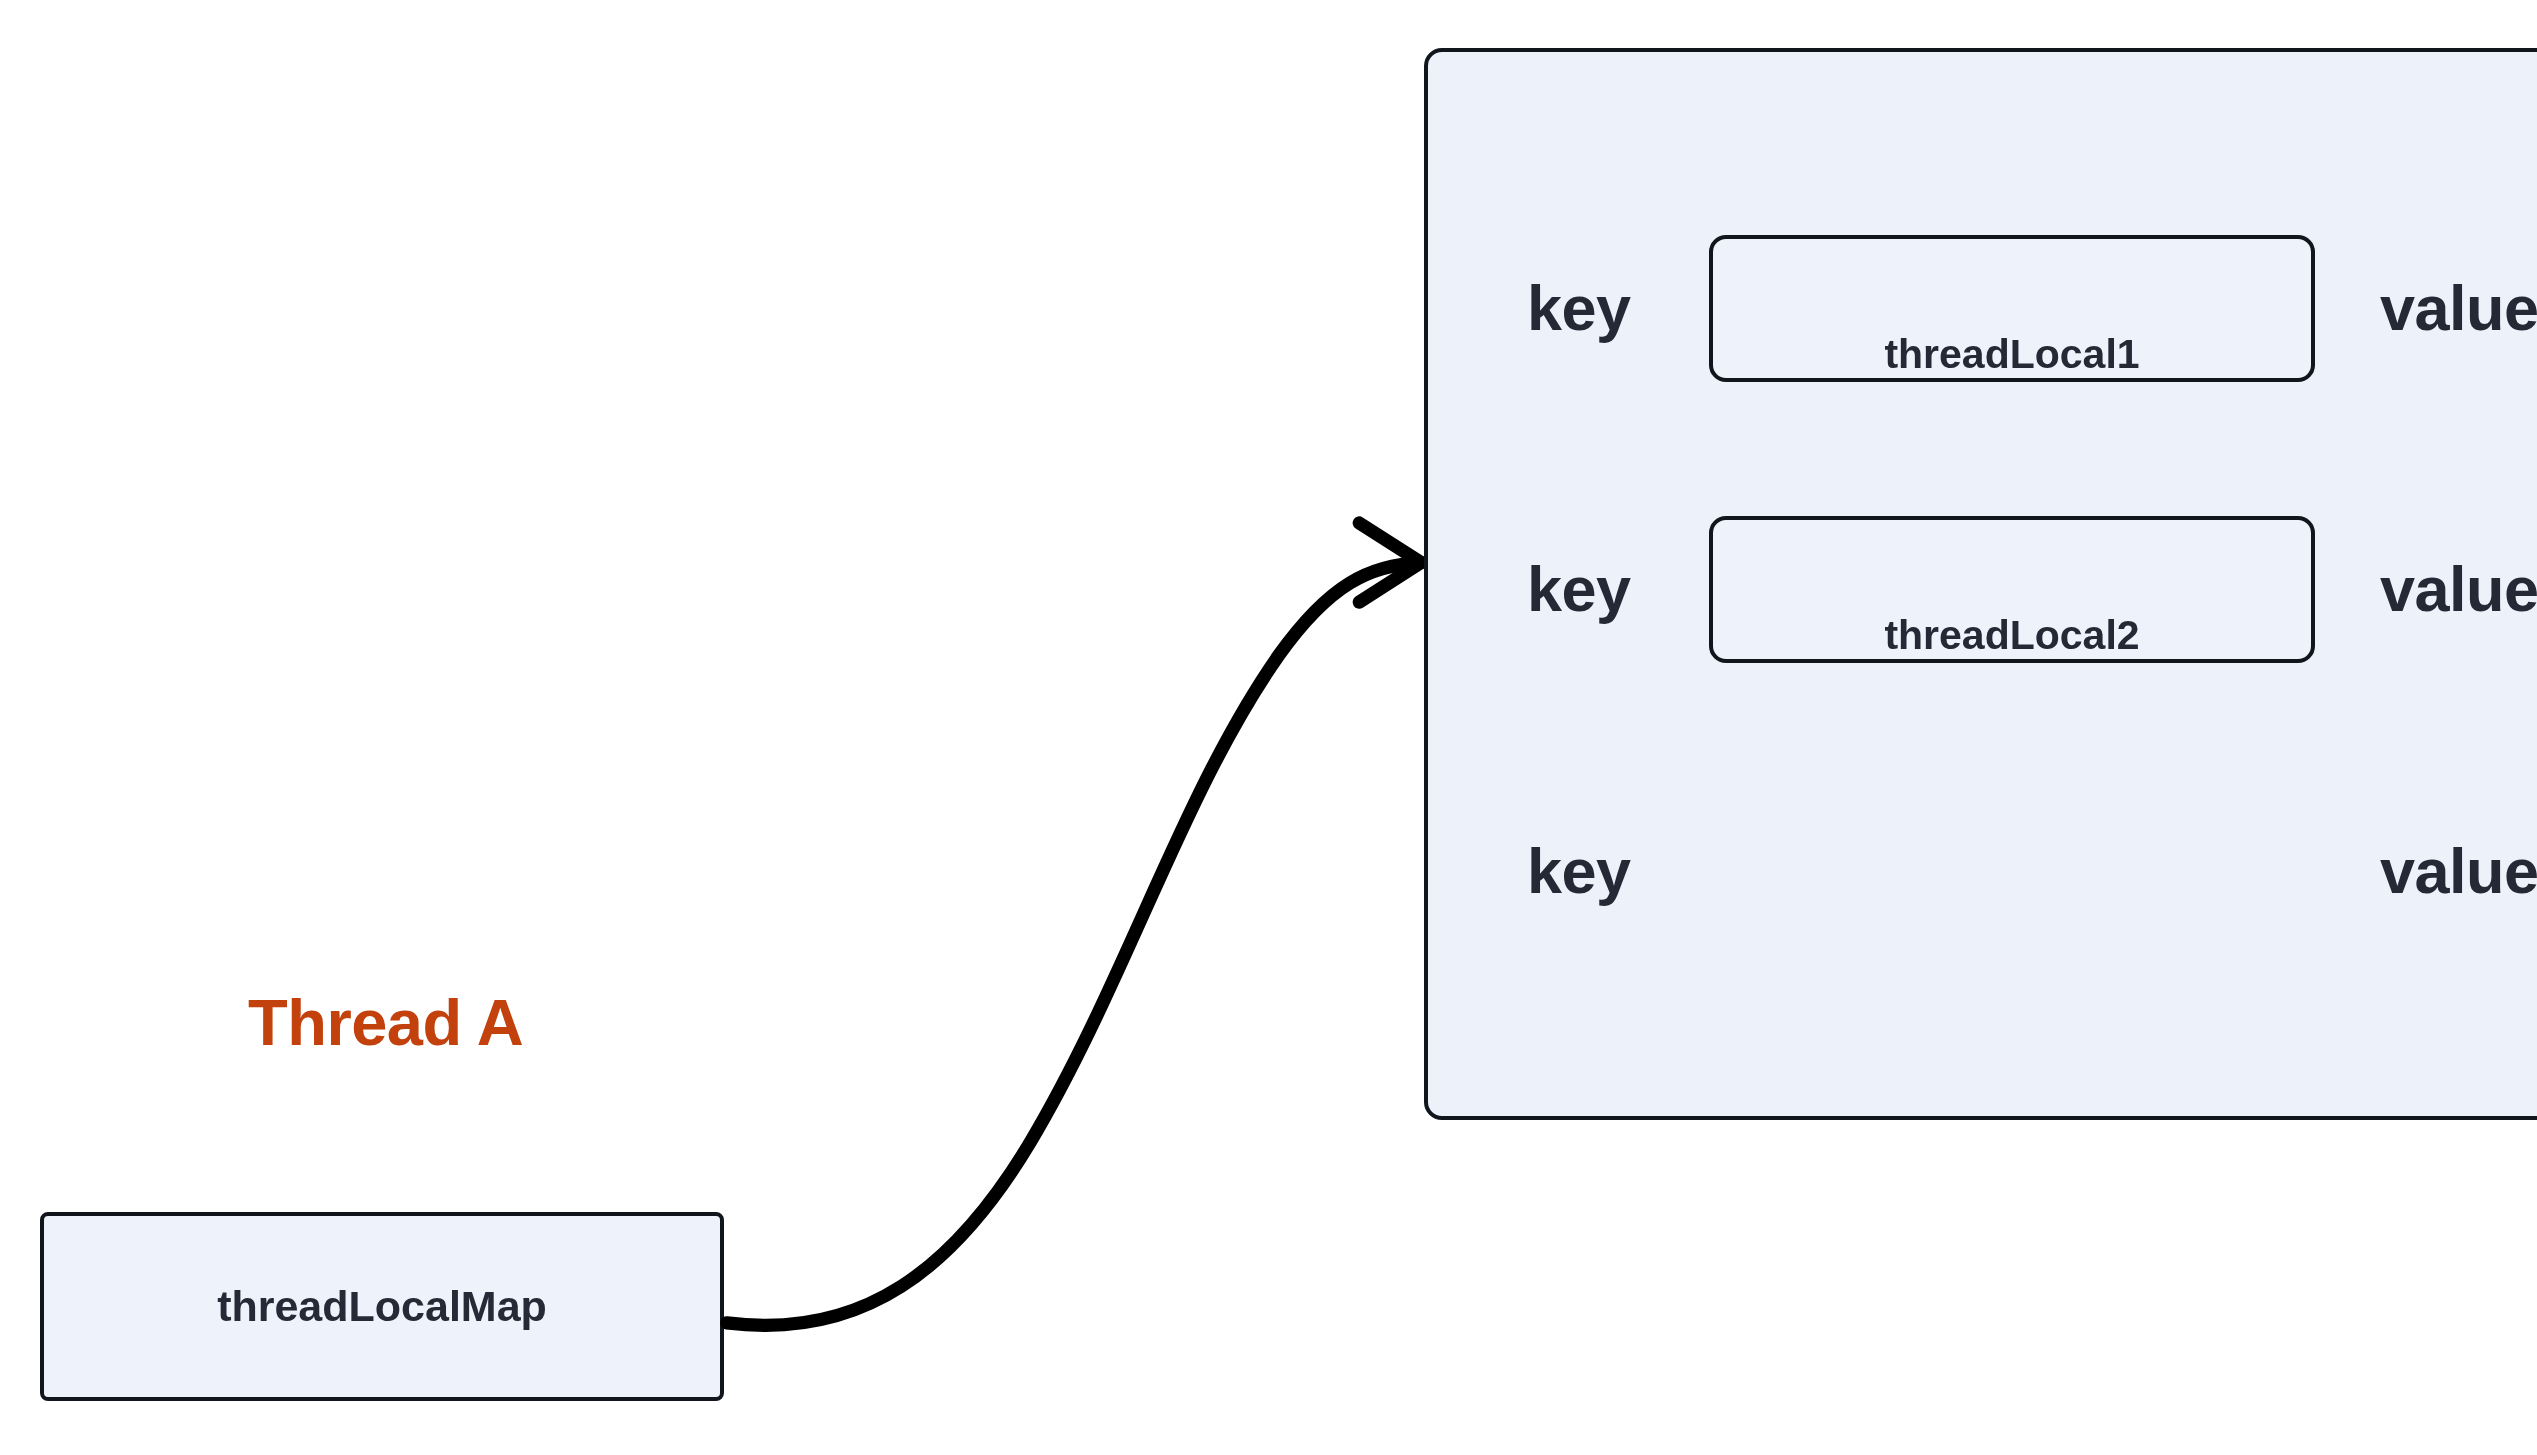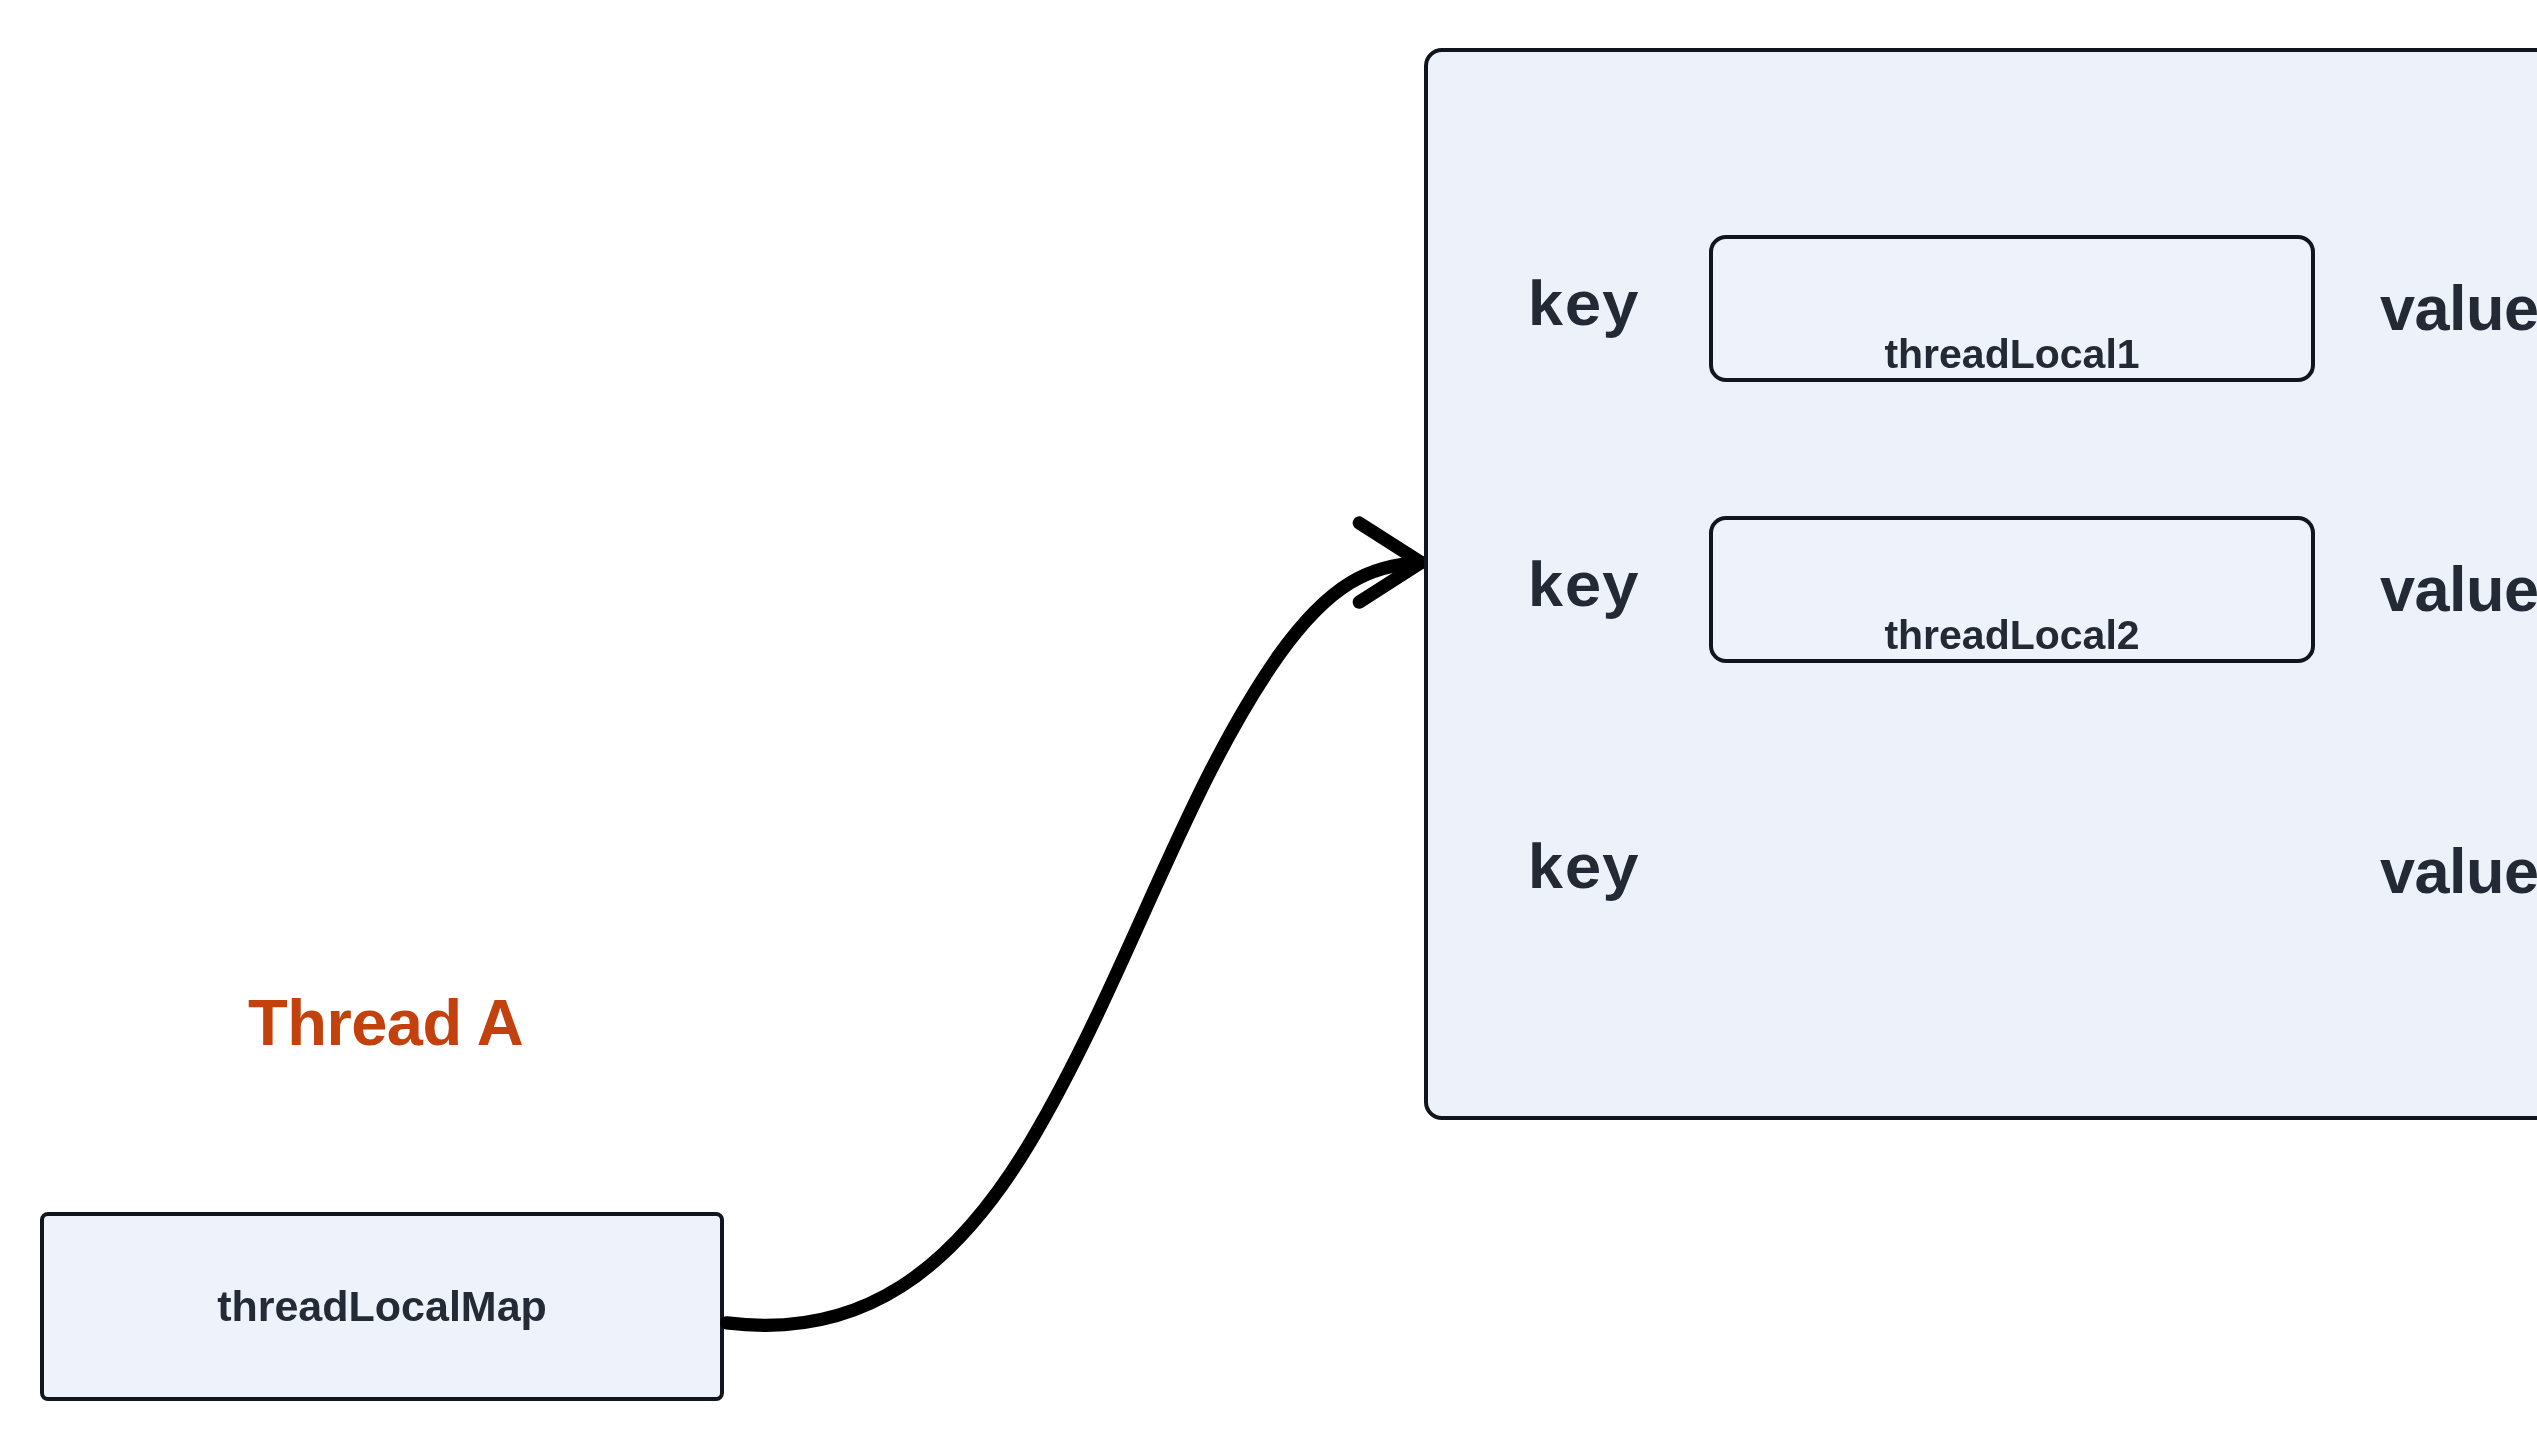--- a/index.html
+++ b/index.html
@@ -60,7 +60,7 @@
     letter-spacing: -0.5px;
     white-space: nowrap;
   }
-  .kv-label.key-label   { left: 99px; font-family: Liberation Mono, monospace; }
+  .kv-label.key-label   { left: 99px; }
   .kv-label.value-label { left: 952px; }
 
   .kv-box {

